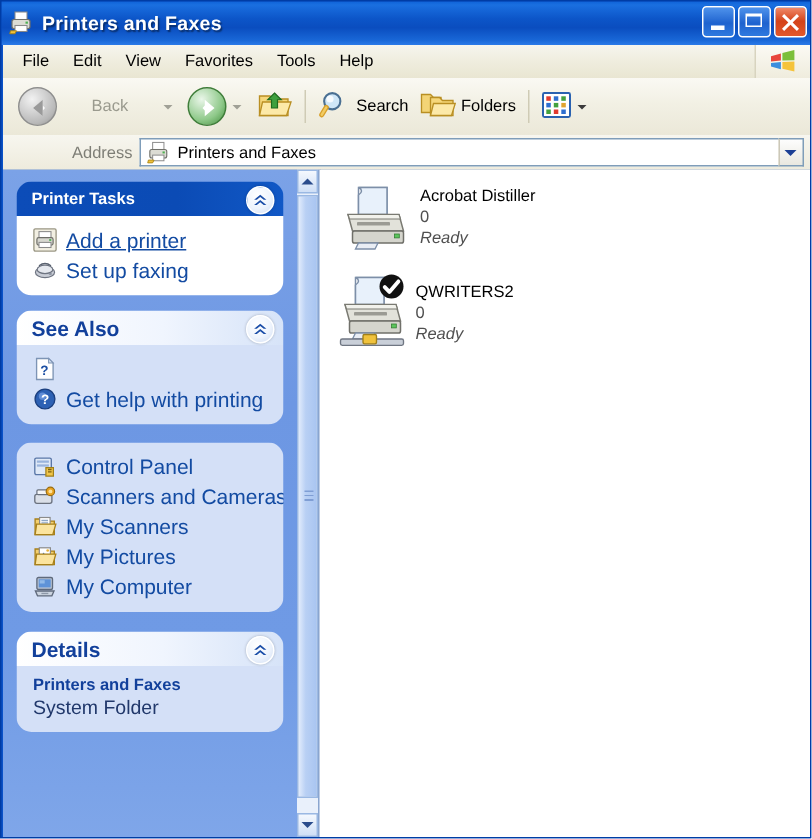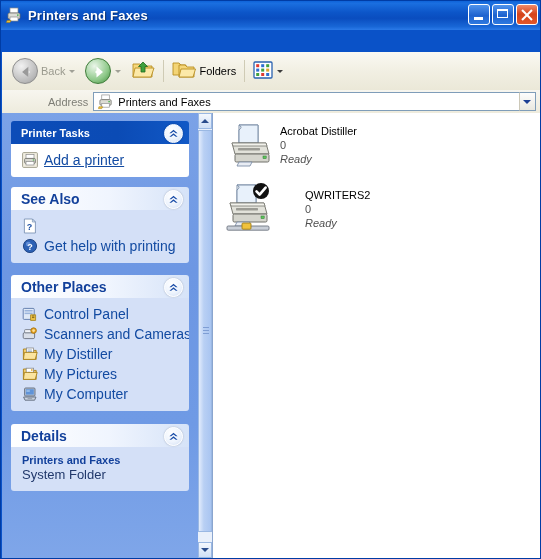--- a/index.html
+++ b/index.html
@@ -385,6 +385,22 @@
     </div>
   </div>
 
+  <div id="menubar">
+    <div class="menu-item">File</div>
+    <div class="menu-item">Edit</div>
+    <div class="menu-item">View</div>
+    <div class="menu-item">Favorites</div>
+    <div class="menu-item">Tools</div>
+    <div class="menu-item">Help</div>
+    <div class="winflag-box">
+      <svg width="18" height="16" viewBox="0 0 18 16">
+        <path d="M1 4.5 L7.6 2.6 L7.6 7.4 L1 8.0 Z" fill="#e8453c"></path>
+        <path d="M8.6 2.3 L16.6 0.4 L16.6 7.1 L8.6 7.4 Z" fill="#7bbf3a"></path>
+        <path d="M1 9.0 L7.6 8.4 L7.6 13.2 L1 11.4 Z" fill="#3b8ede"></path>
+        <path d="M8.6 8.3 L16.6 8.0 L16.6 14.7 L8.6 12.9 Z" fill="#f5c33b"></path>
+      </svg>
+    </div>
+  </div>
 
   <div id="toolbar">
     <div class="tbar-btn" style="margin-left:6px;">

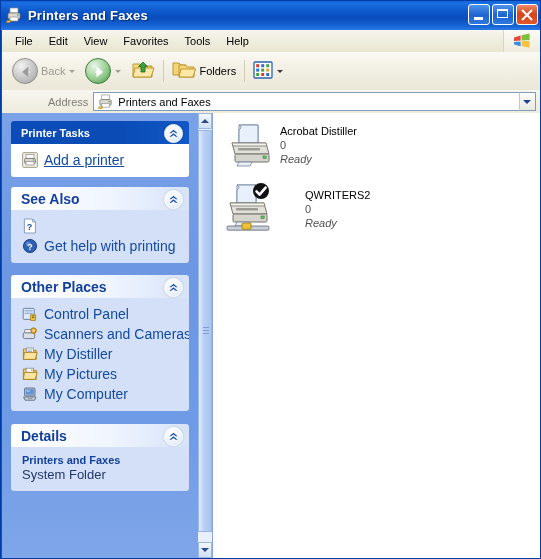--- a/index.html
+++ b/index.html
@@ -403,7 +403,7 @@
   </div>
 
   <div id="toolbar">
-    <div class="tbar-btn" style="margin-left:6px;">
+    <div class="tbar-btn" style="margin-left:6px;gap:20px;">
       <span class="navcircle back">
         <svg width="26" height="26" viewBox="0 0 26 26" style="position:absolute;left:0;top:0;">
           <path d="M15.5 7.5 L9 13 L15.5 18.5 L15.5 14.6 L17 13 L15.5 11.4 Z" fill="#ffffff" opacity="0.95"></path>

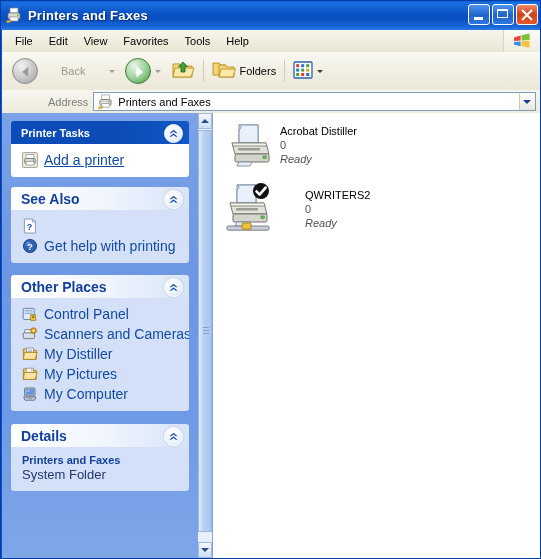--- a/index.html
+++ b/index.html
@@ -435,6 +435,17 @@
 
     <div class="tbar-sep"></div>
 
+    <div class="tbar-btn">
+      <span>
+        <svg width="22" height="22" viewBox="0 0 22 22">
+          <circle cx="9.5" cy="8.5" r="5.4" fill="#cfe6f7" stroke="#4a6f92" stroke-width="1.4"></circle>
+          <circle cx="8" cy="7" r="2.4" fill="#ffffff" opacity="0.8"></circle>
+          <path d="M5.5 12.6 L2.5 17.5" stroke="#d8a02a" stroke-width="3.4" stroke-linecap="round"></path>
+          <path d="M5.5 12.6 L2.5 17.5" stroke="#f2cc63" stroke-width="1.6" stroke-linecap="round"></path>
+        </svg>
+      </span>
+      <span class="tbar-label">Search</span>
+    </div>
 
     <div class="tbar-btn">
       <span>

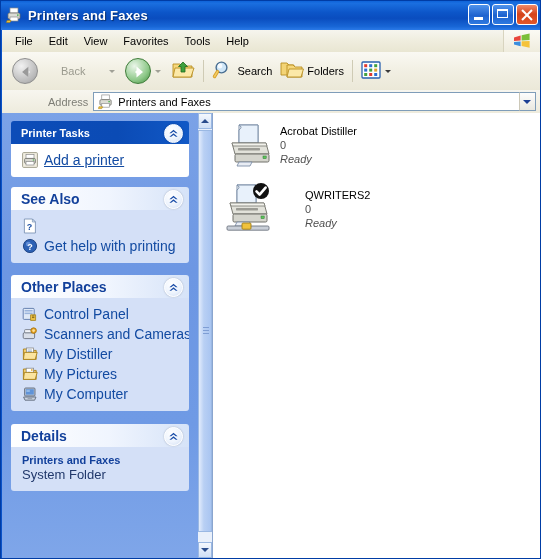--- a/index.html
+++ b/index.html
@@ -270,7 +270,7 @@
   
   .panel {
     margin: 8px 9px 0 9px;
-    border-radius: 3px;
+    border-radius: 10px;
     overflow: hidden;
     box-shadow: 0 0 0 0 transparent;
   }

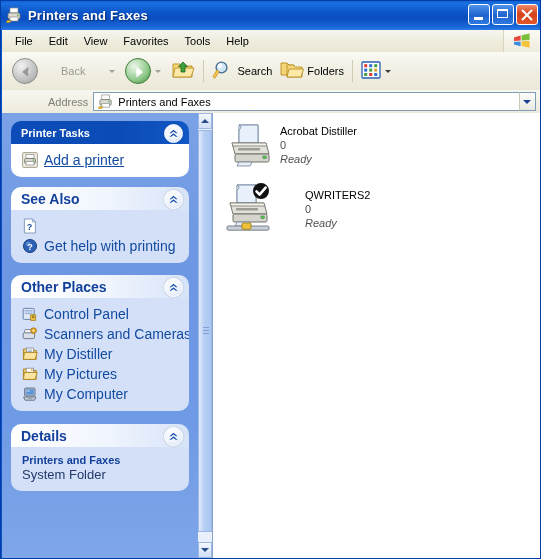--- a/index.html
+++ b/index.html
@@ -534,6 +534,17 @@
               </svg>
             </span>
             <span class="pr-label link-u">Add a printer</span>
+          </div>
+          <div class="panel-row">
+            <span class="pr-icon">
+              <svg width="16" height="16" viewBox="0 0 16 16">
+                <ellipse cx="8" cy="9.5" rx="6.4" ry="3.6" fill="#c9cdd6" stroke="#6f7582" stroke-width="0.8"></ellipse>
+                <ellipse cx="8" cy="7.6" rx="5.2" ry="2.8" fill="#e6e9ef" stroke="#6f7582" stroke-width="0.8"></ellipse>
+                <path d="M4 5.2 Q8 2.2 12 5.2" fill="none" stroke="#5a6270" stroke-width="0.9"></path>
+                <ellipse cx="11.5" cy="10.6" rx="1.1" ry="0.7" fill="#8c93a1"></ellipse>
+              </svg>
+            </span>
+            <span class="pr-label">Set up faxing</span>
           </div>
         </div>
       </div>

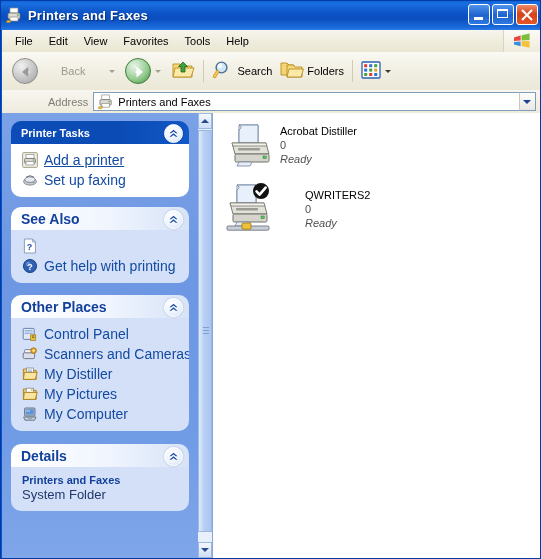--- a/index.html
+++ b/index.html
@@ -706,7 +706,7 @@
         </span>
       </div>
 
-      <div class="printer-item" style="padding-top:13px;gap:28px;">
+      <div class="printer-item" style="padding-top:13px;">
         <span class="printer-icon-wrap">
           <svg width="54" height="52" viewBox="0 0 54 52">
             <path d="M11 3 L30 3 L30 21 L11 21 Z" fill="#ffffff" stroke="#7d8fa8" stroke-width="1"></path>

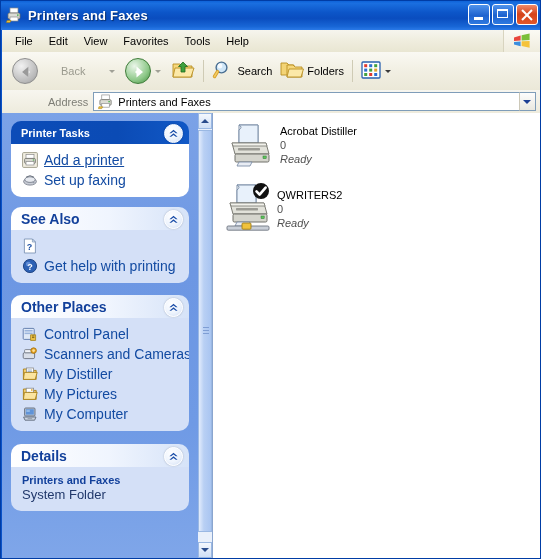--- a/index.html
+++ b/index.html
@@ -583,15 +583,6 @@
       </div>
 
       <div class="panel" style="margin-top:12px;">
-        <div class="panel-header light">
-          <span class="ph-title">Other Places</span>
-          <span class="chev-btn">
-            <svg width="11" height="9" viewBox="0 0 11 9">
-              <path d="M5.5 0.8 L9.6 4.2 L7.8 4.2 L5.5 2.4 L3.2 4.2 L1.4 4.2 Z" fill="#1b4ea8"></path>
-              <path d="M5.5 4.3 L9.6 7.7 L7.8 7.7 L5.5 5.9 L3.2 7.7 L1.4 7.7 Z" fill="#1b4ea8"></path>
-            </svg>
-          </span>
-        </div>
         <div class="panel-body tint">
           <div class="panel-row">
             <span class="pr-icon">

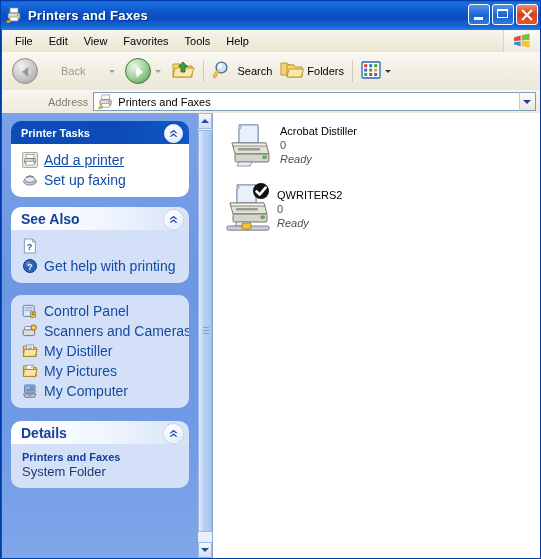--- a/index.html
+++ b/index.html
@@ -616,7 +616,7 @@
                 <path d="M2.4 6.4 L15.2 6.4 L13.2 13.4 L1.4 13.4 Z" fill="#fbe49f" stroke="#a8801a" stroke-width="0.9"></path>
               </svg>
             </span>
-            <span class="pr-label">My Distiller</span>
+            <span class="pr-label">My Scanners</span>
           </div>
           <div class="panel-row">
             <span class="pr-icon">

